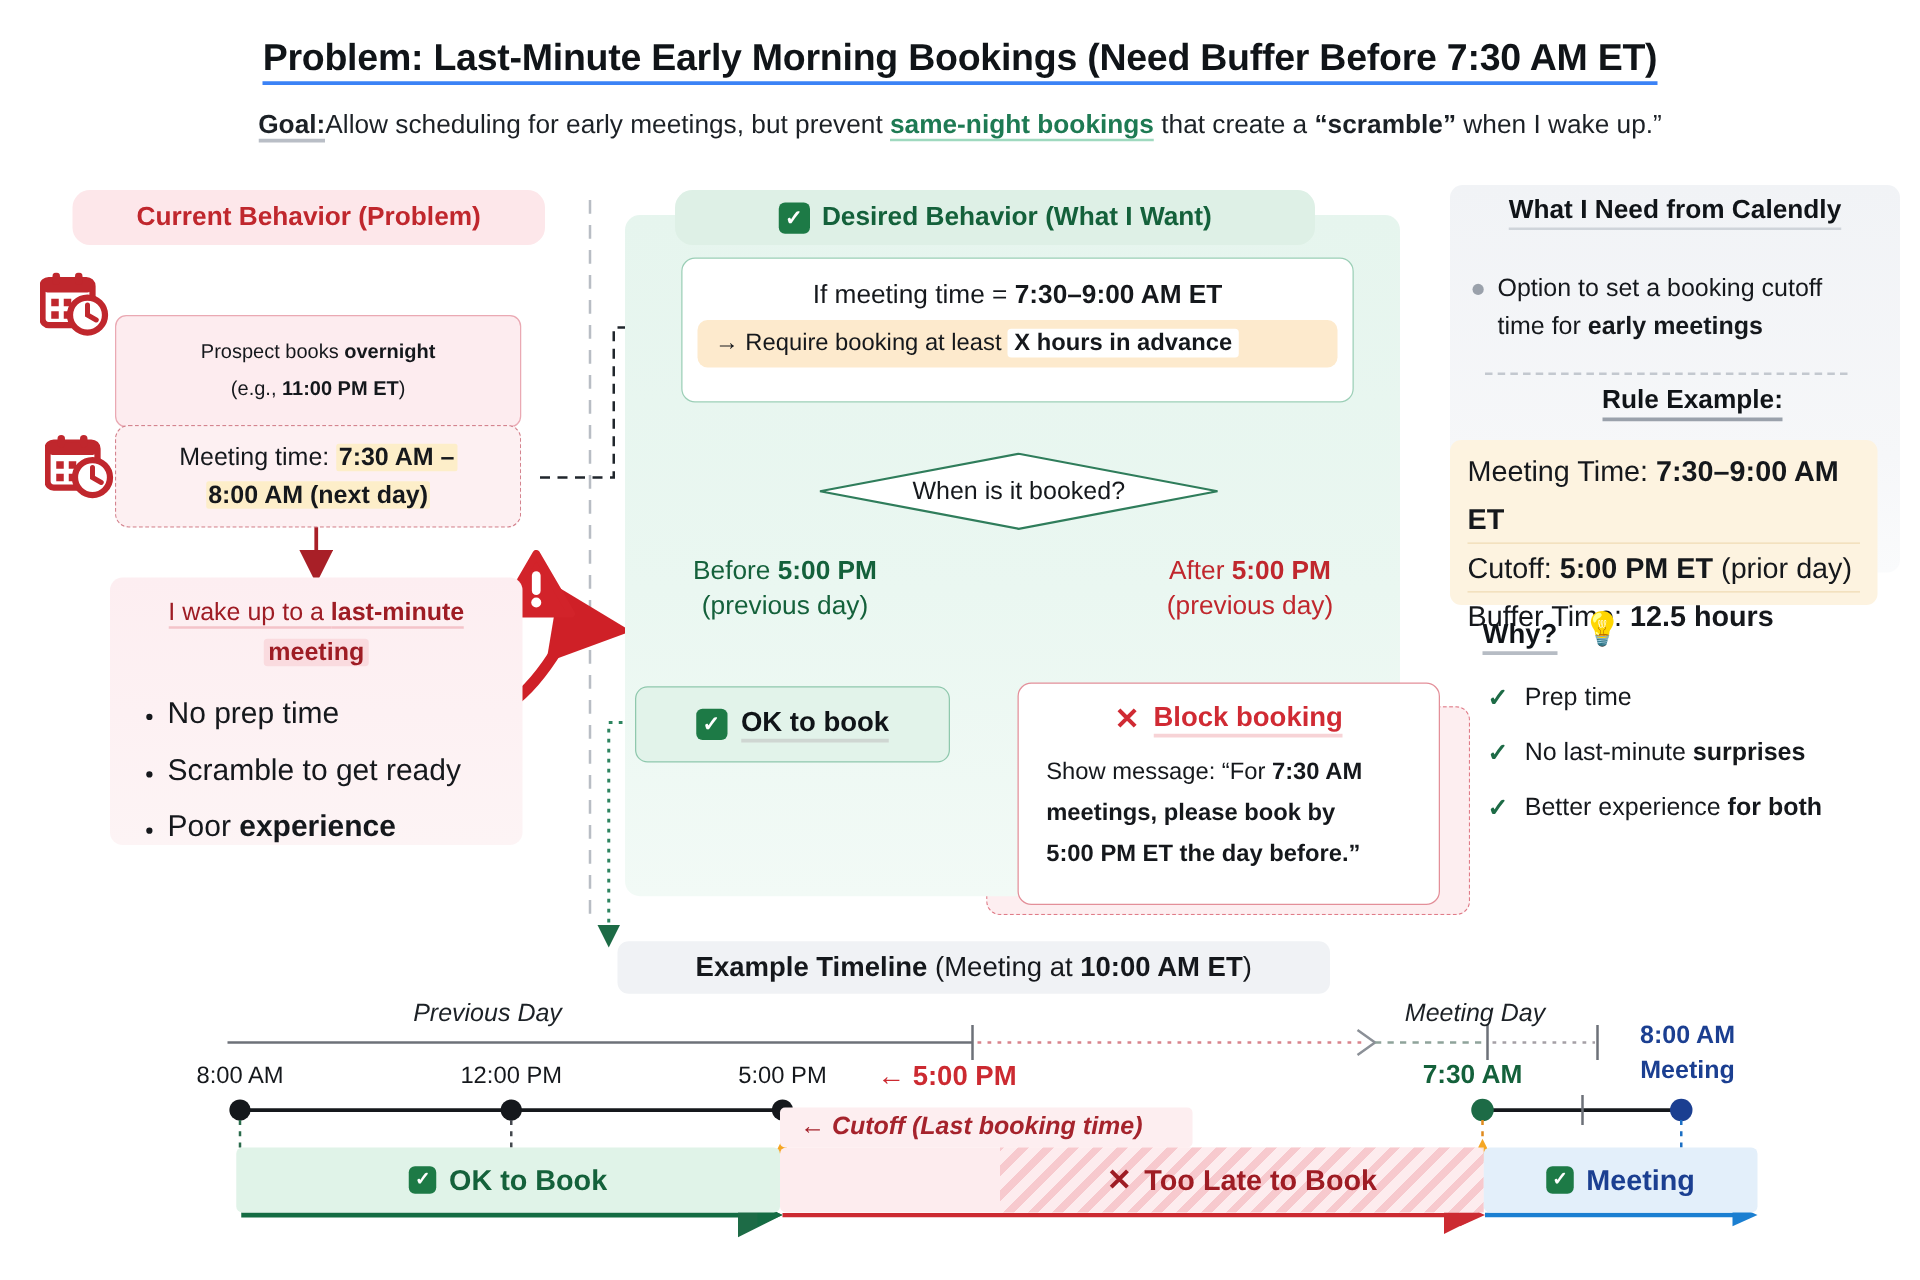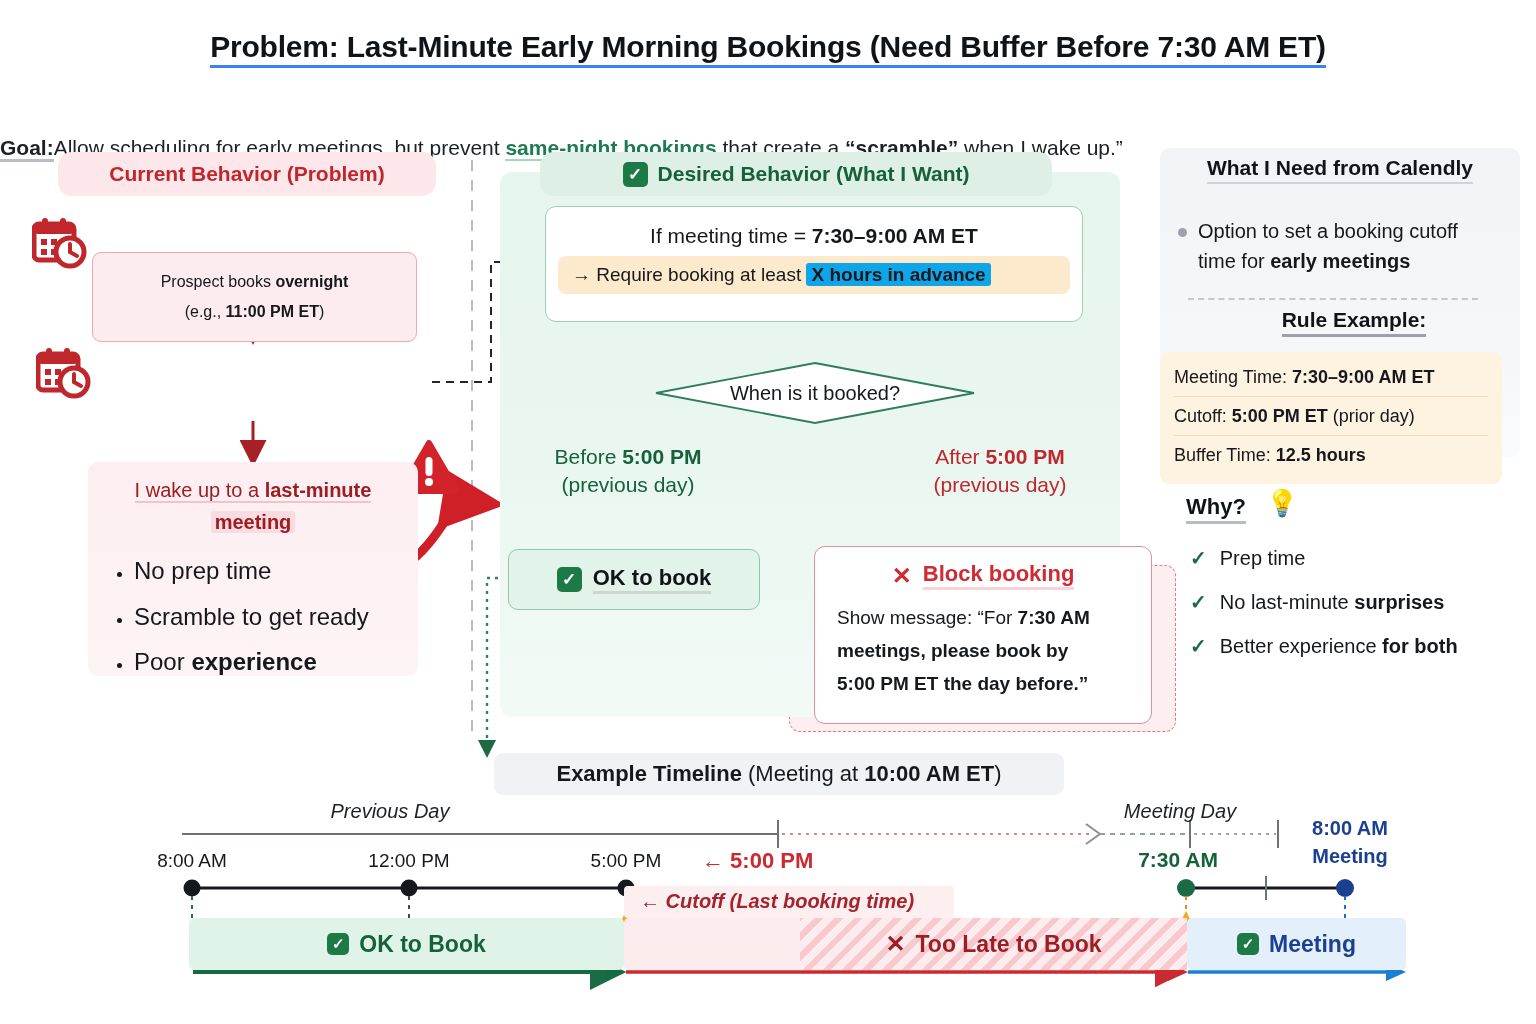--- a/index.html
+++ b/index.html
@@ -21,8 +21,8 @@
   }
   #title .ul{border-bottom:3px solid #3b82f6;padding-bottom:2px;}
   #goal{
-    left:0;top:88px;width:1536px;text-align:left;
-    font-size:21px;color:#1c2126;margin-top:48px;
+    left:0;top:88px;width:1536px;text-align:center;
+    font-size:21px;color:#1c2126;
   }
   #goal .glabel{font-weight:bold;border-bottom:3px solid #b9bec6;}
   #goal .green{color:#1e7a53;font-weight:bold;border-bottom:2px solid #9fd9bf;}

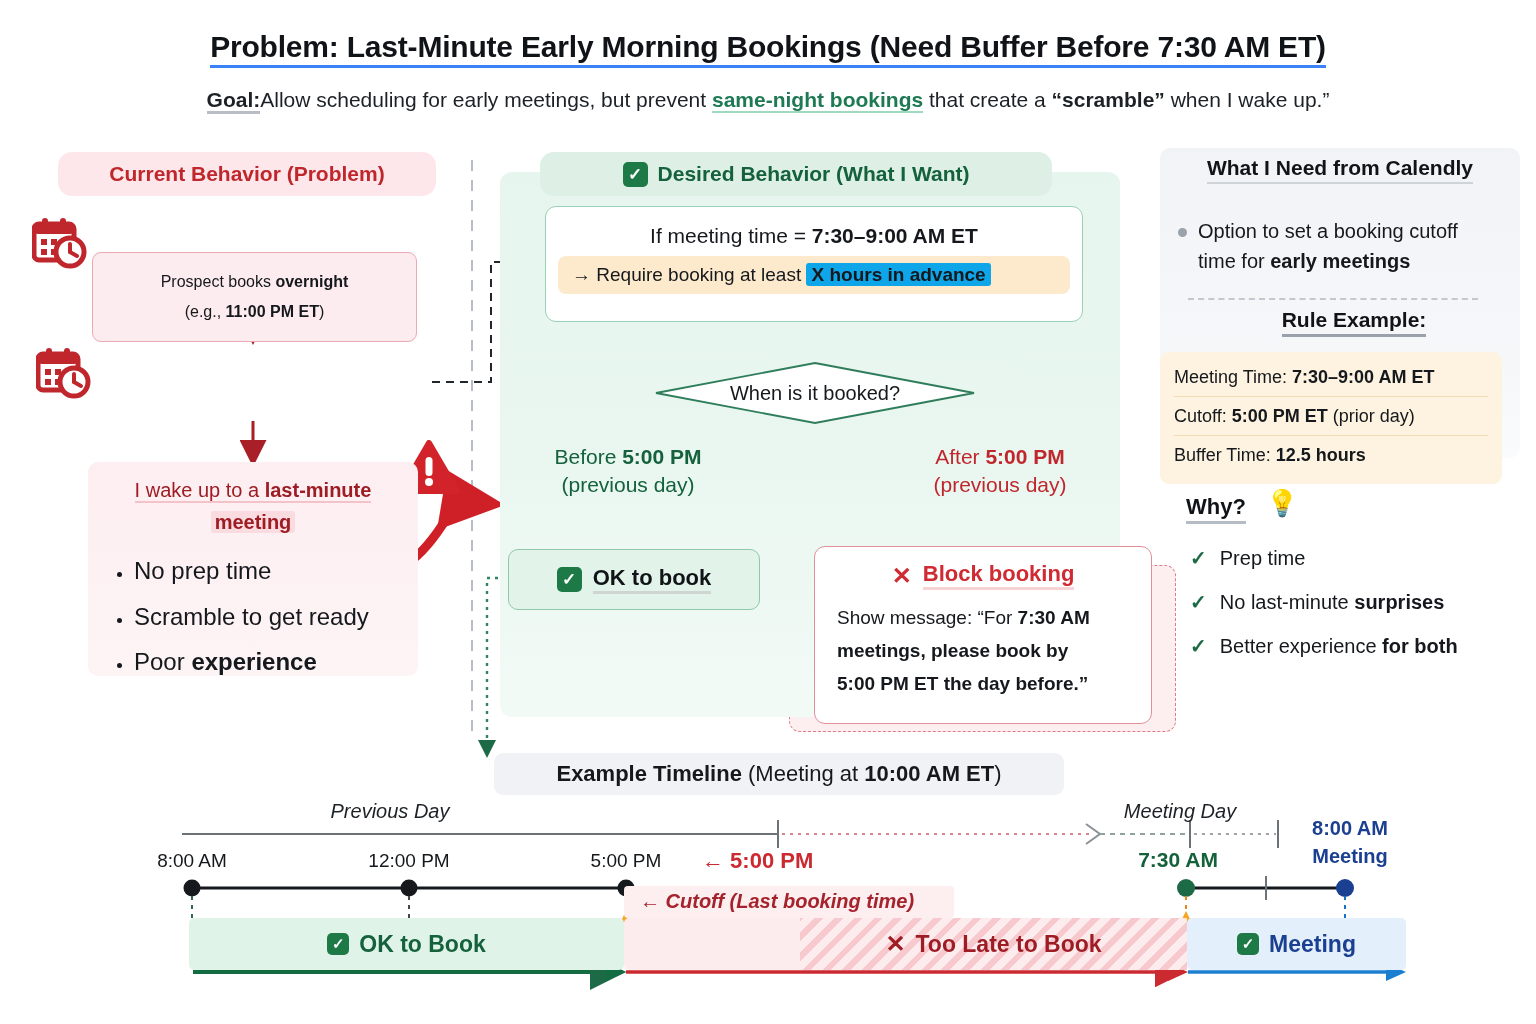--- a/index.html
+++ b/index.html
@@ -89,7 +89,7 @@
     margin:8px 12px 0;background:#fdeacd;border-radius:8px;
     font-size:19px;color:#15181c;padding:8px 14px;
   }
-  #ifBox .l2 .hl{background:#0ea5e9;border-radius:3px;padding:1px 5px;font-weight:bold;}
+  #ifBox .l2 .hl{background:#ffffff;border-radius:3px;padding:1px 5px;font-weight:bold;}
 
   #diamond{
     left:655px;top:362px;width:320px;height:62px;

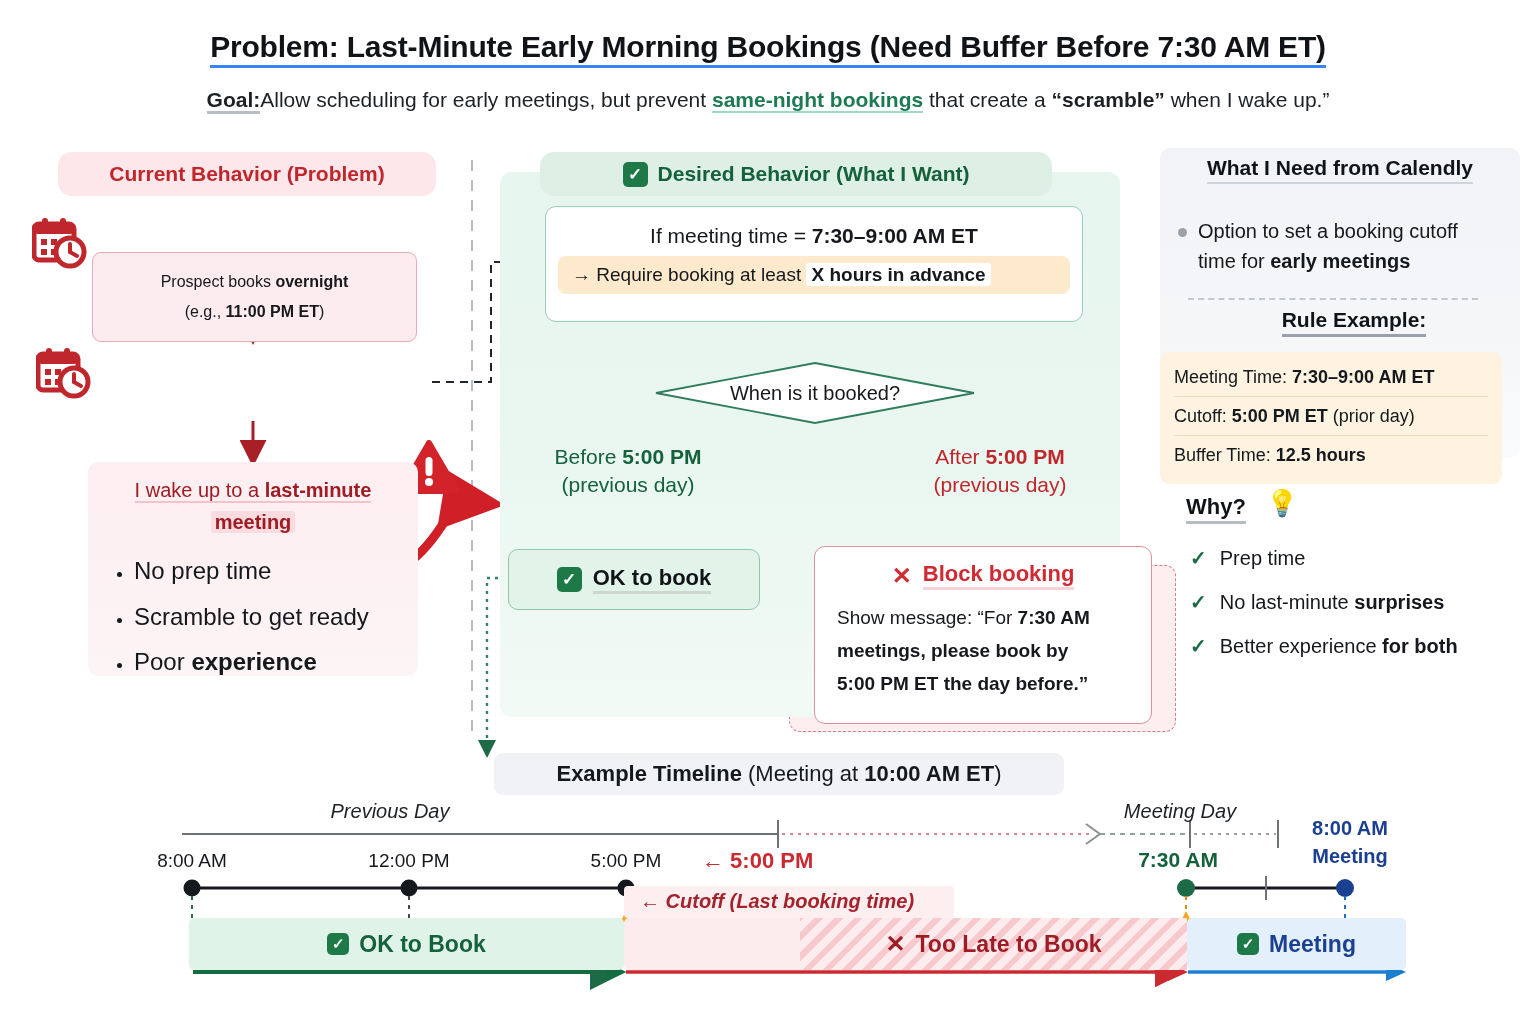--- a/index.html
+++ b/index.html
@@ -360,6 +360,12 @@
     </svg>
   </div>
 
+  <div class="abs" id="box2">
+    <div>
+      <span>Meeting time: </span><b class="hl-amber">7:30 AM –</b><br>
+      <b class="hl-amber">8:00 AM (next day)</b>
+    </div>
+  </div>
 
   <div class="abs" style="left:398px;top:440px;">
     <svg width="62" height="56" viewBox="0 0 62 56">

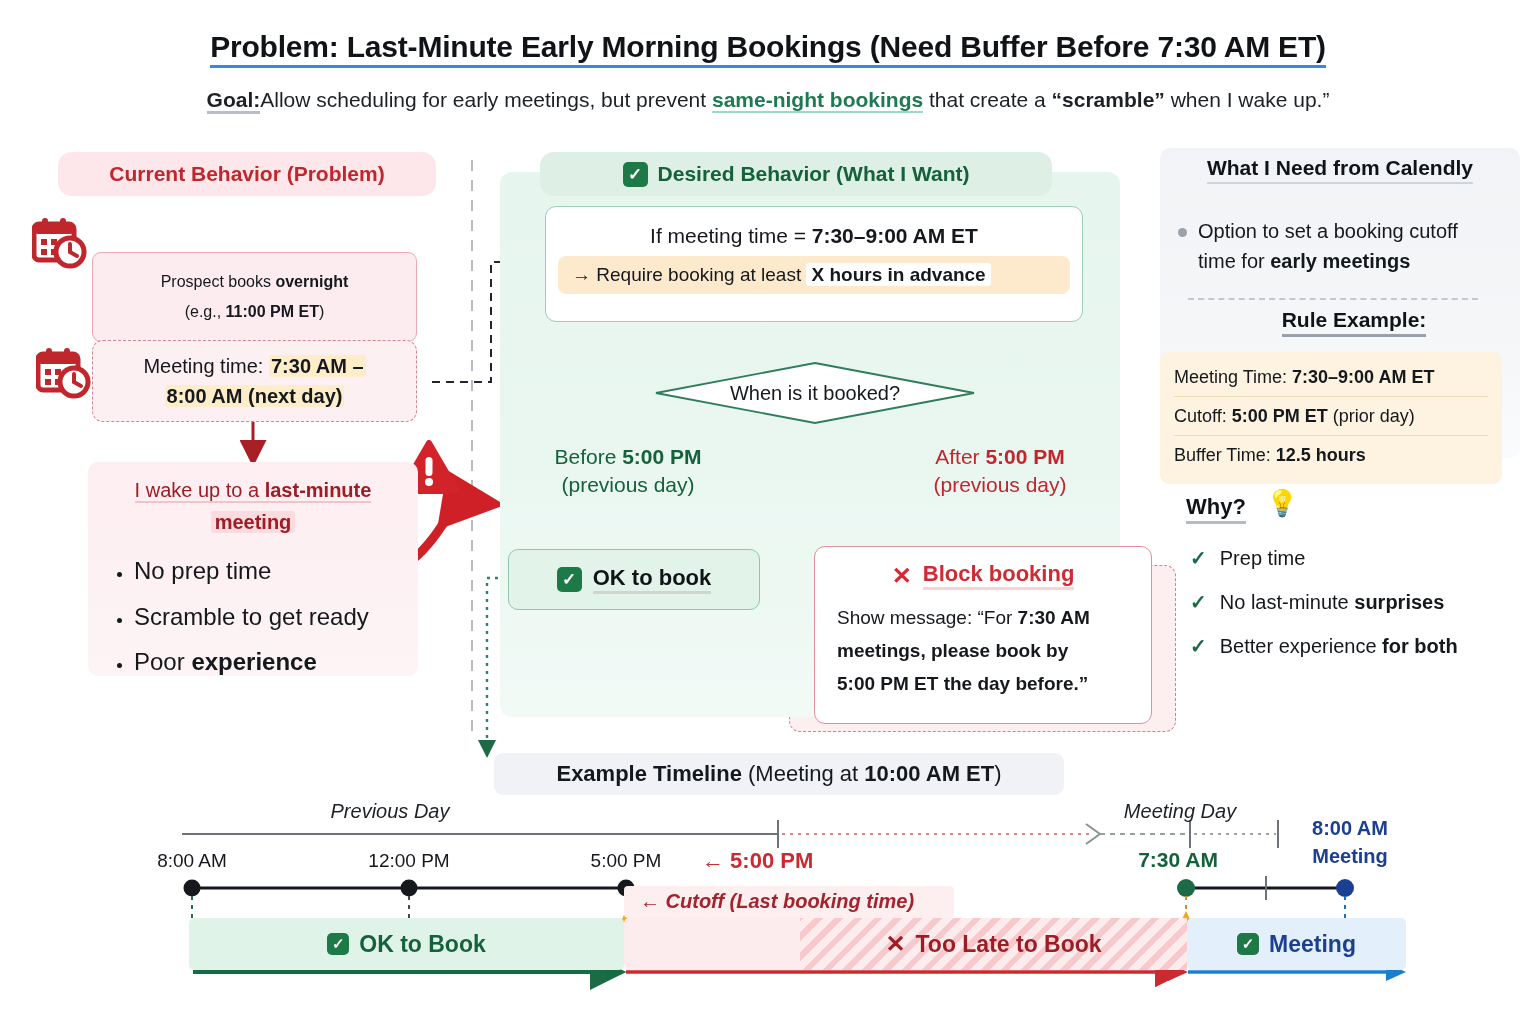--- a/index.html
+++ b/index.html
@@ -159,7 +159,7 @@
     background:#fdf3e0;border-radius:9px;padding:6px 0;
   }
   .ruleRow{
-    margin:0 14px;font-size:18px;line-height:38px;color:#15181c;
+    margin:0 14px;font-size:23px;line-height:38px;color:#15181c;
     border-bottom:1.5px solid #f0dcb4;
   }
   .ruleRow:last-child{border-bottom:none;}

